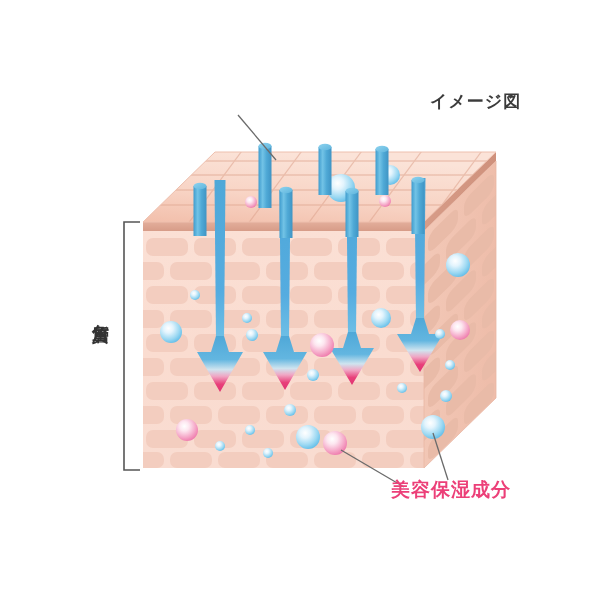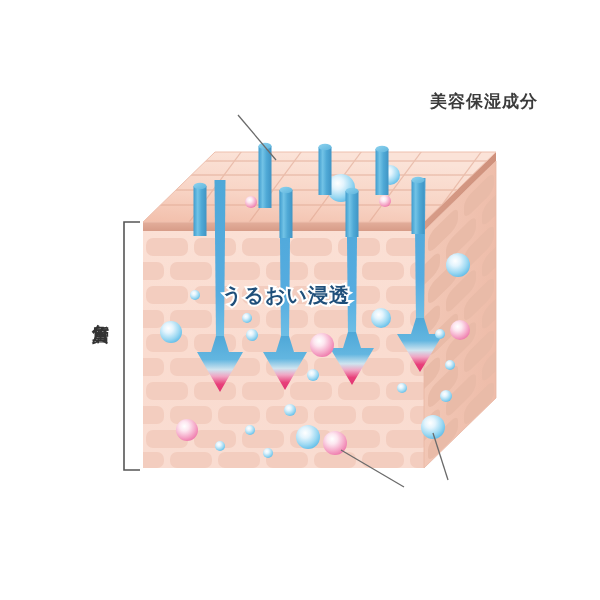--- a/index.html
+++ b/index.html
@@ -388,7 +388,7 @@
   </svg>
 
 
-  <div class="txt" id="label-image">美容保湿成分</div>
+  <div class="txt" id="label-image">イメージ図</div>
 
   <div class="txt" id="label-layer">角質層</div>
 

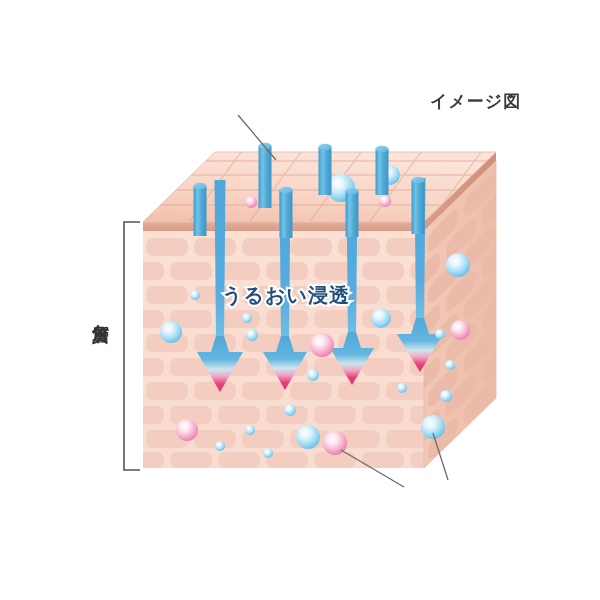--- a/index.html
+++ b/index.html
@@ -392,7 +392,6 @@
 
   <div class="txt" id="label-layer">角質層</div>
 
-  <div class="txt" id="label-penetrate">うるおい浸透</div>
 
 
 </div>

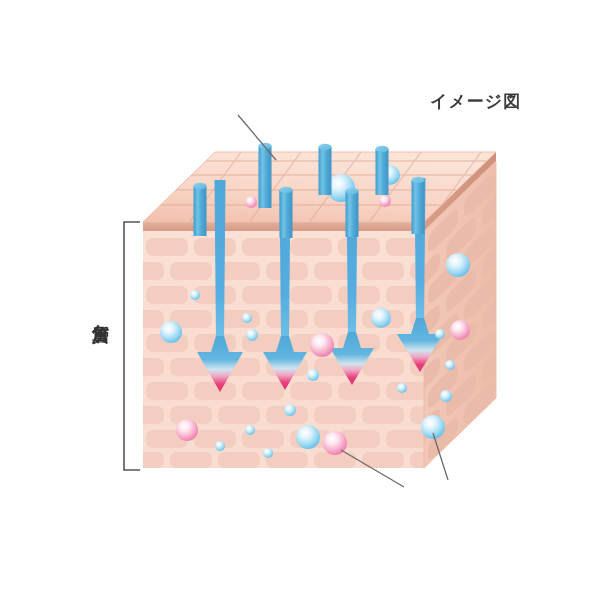--- a/index.html
+++ b/index.html
@@ -393,6 +393,7 @@
   <div class="txt" id="label-layer">角質層</div>
 
 
+  <div class="txt" id="label-moist">美容保湿成分</div>
 
 </div>
 

